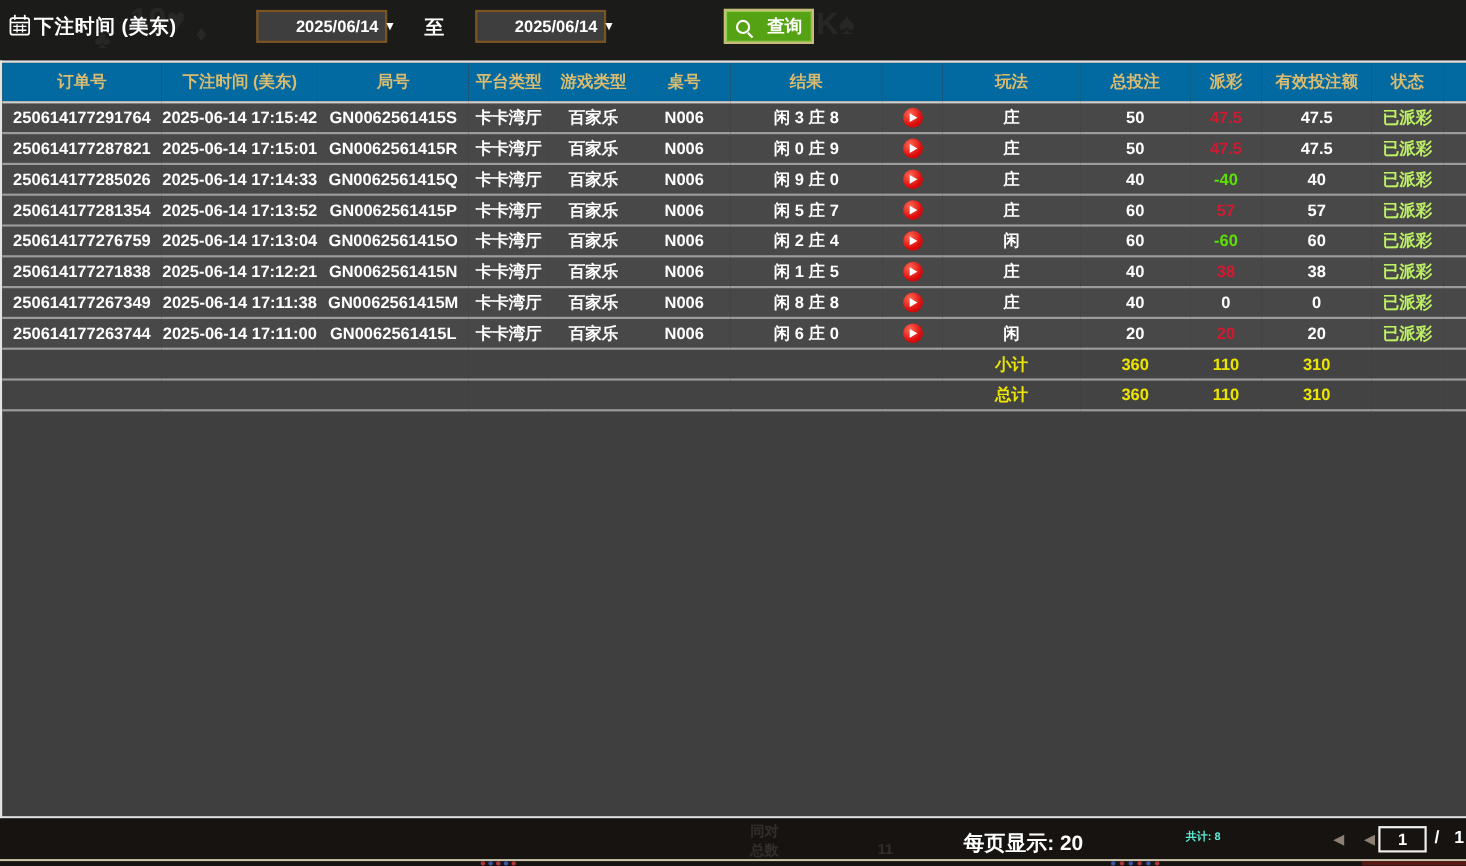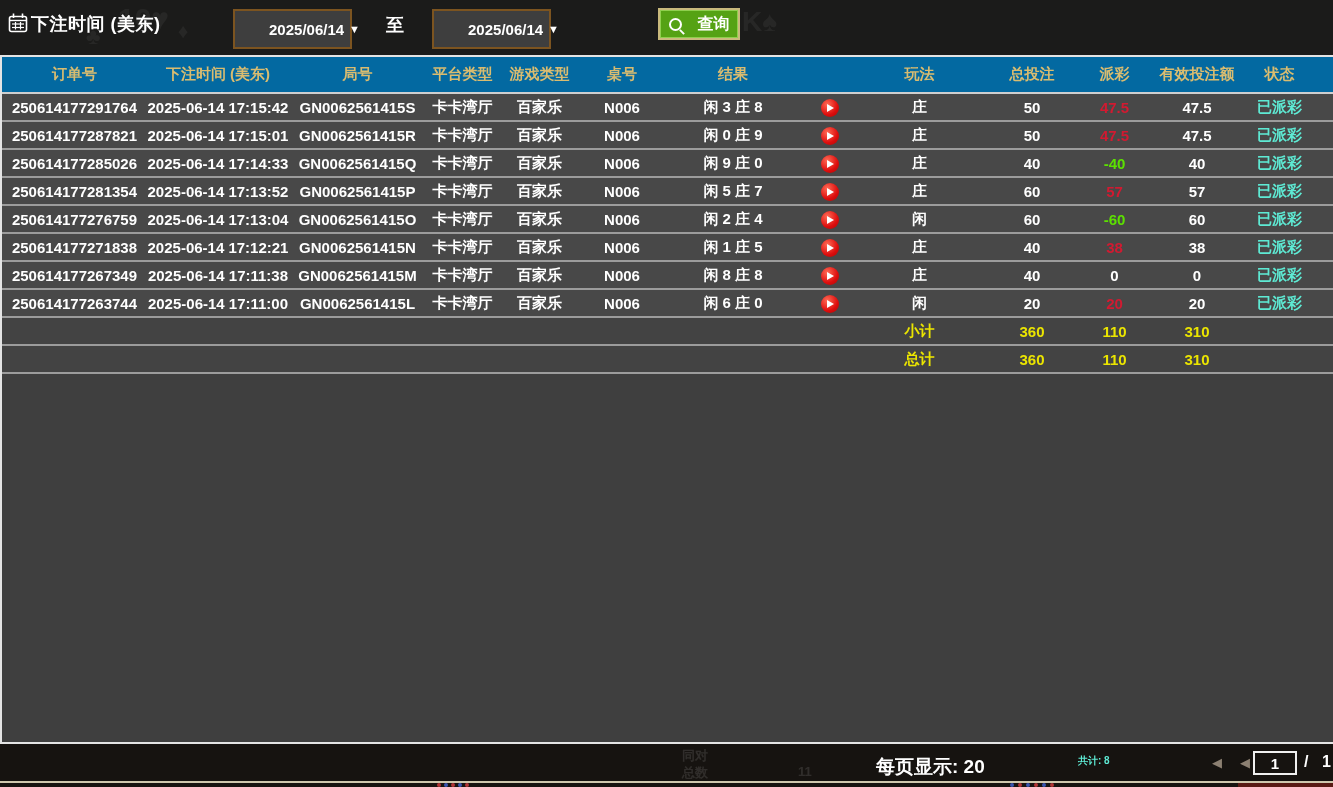--- a/index.html
+++ b/index.html
@@ -12,7 +12,7 @@
   .pattern { position:absolute; color:#ffffff; opacity:0.05; font-weight:bold; pointer-events:none; }
   .cal-icon { position:absolute; left:8px; top:13px; }
   .title { position:absolute; left:31px; top:12px; color:#ffffff; font-size:18px; font-weight:bold; letter-spacing:0.5px; }
-  .date-select { position:absolute; top:9px; width:119px; height:40px; background:#3e3e3e;
+  .date-select { position:absolute; top:9px; width:119px; height:30px; background:#3e3e3e;
                  border:2px solid #7c5420; color:#ffffff; font-weight:bold; font-size:15px;
                  display:flex; align-items:center; justify-content:center; gap:5px; cursor:pointer;padding-left:44px; }
   .date-select .arr { font-size:11px; }

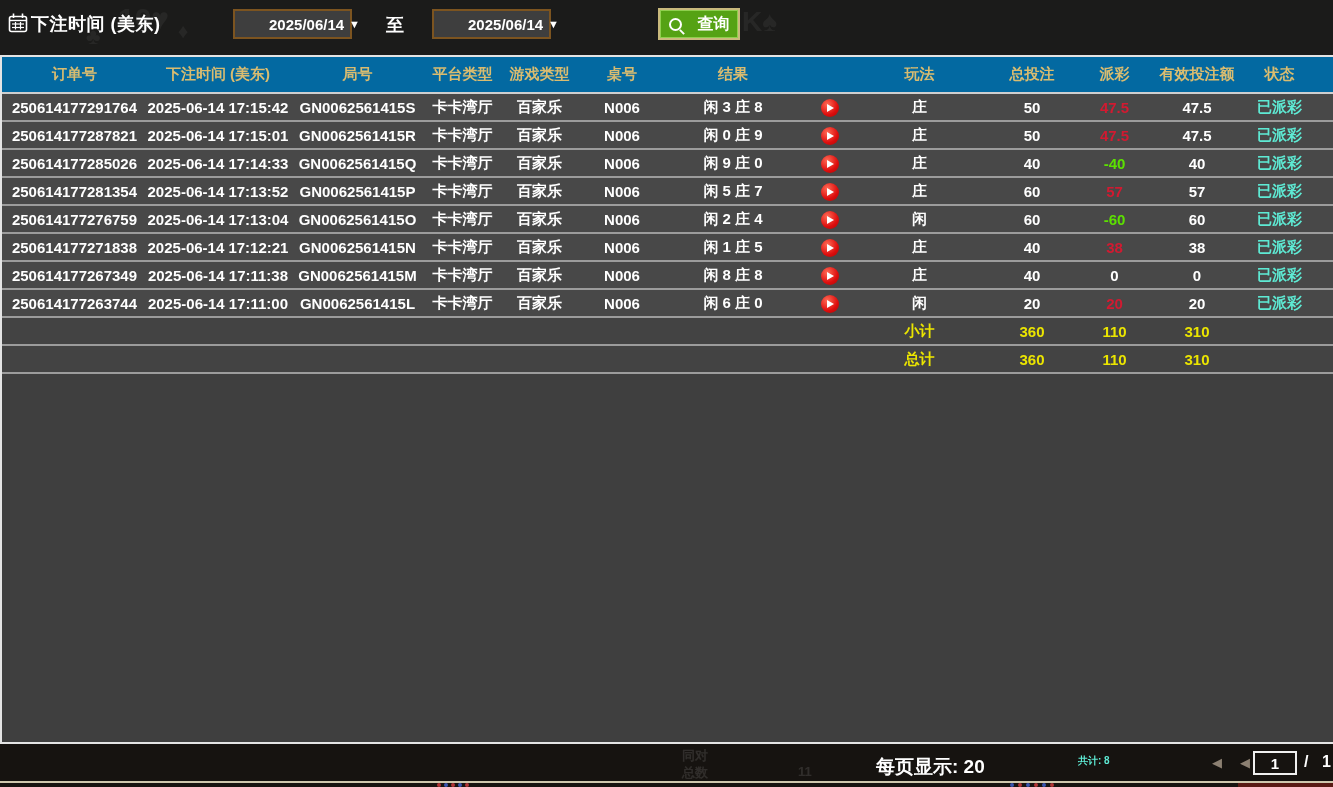--- a/index.html
+++ b/index.html
@@ -35,7 +35,7 @@
        text-align:center; border-bottom:2px solid #cfcfcf; white-space:nowrap; overflow:hidden; }
   td { background:#484848; color:#ffffff; font-size:15px; font-weight:bold; height:28px;
        text-align:center; border-bottom:2px solid #9c9c9c; white-space:nowrap; overflow:hidden; }
-  .status { color:#5eead4;margin-top:44px; }
+  .status { color:#bef264;margin-top:44px; }
   .sumrow td { background:#434343; color:#ebe500; }
   .replay { width:18px; height:18px; border-radius:50%; display:inline-flex; align-items:center;
             justify-content:center; cursor:pointer; vertical-align:middle;

